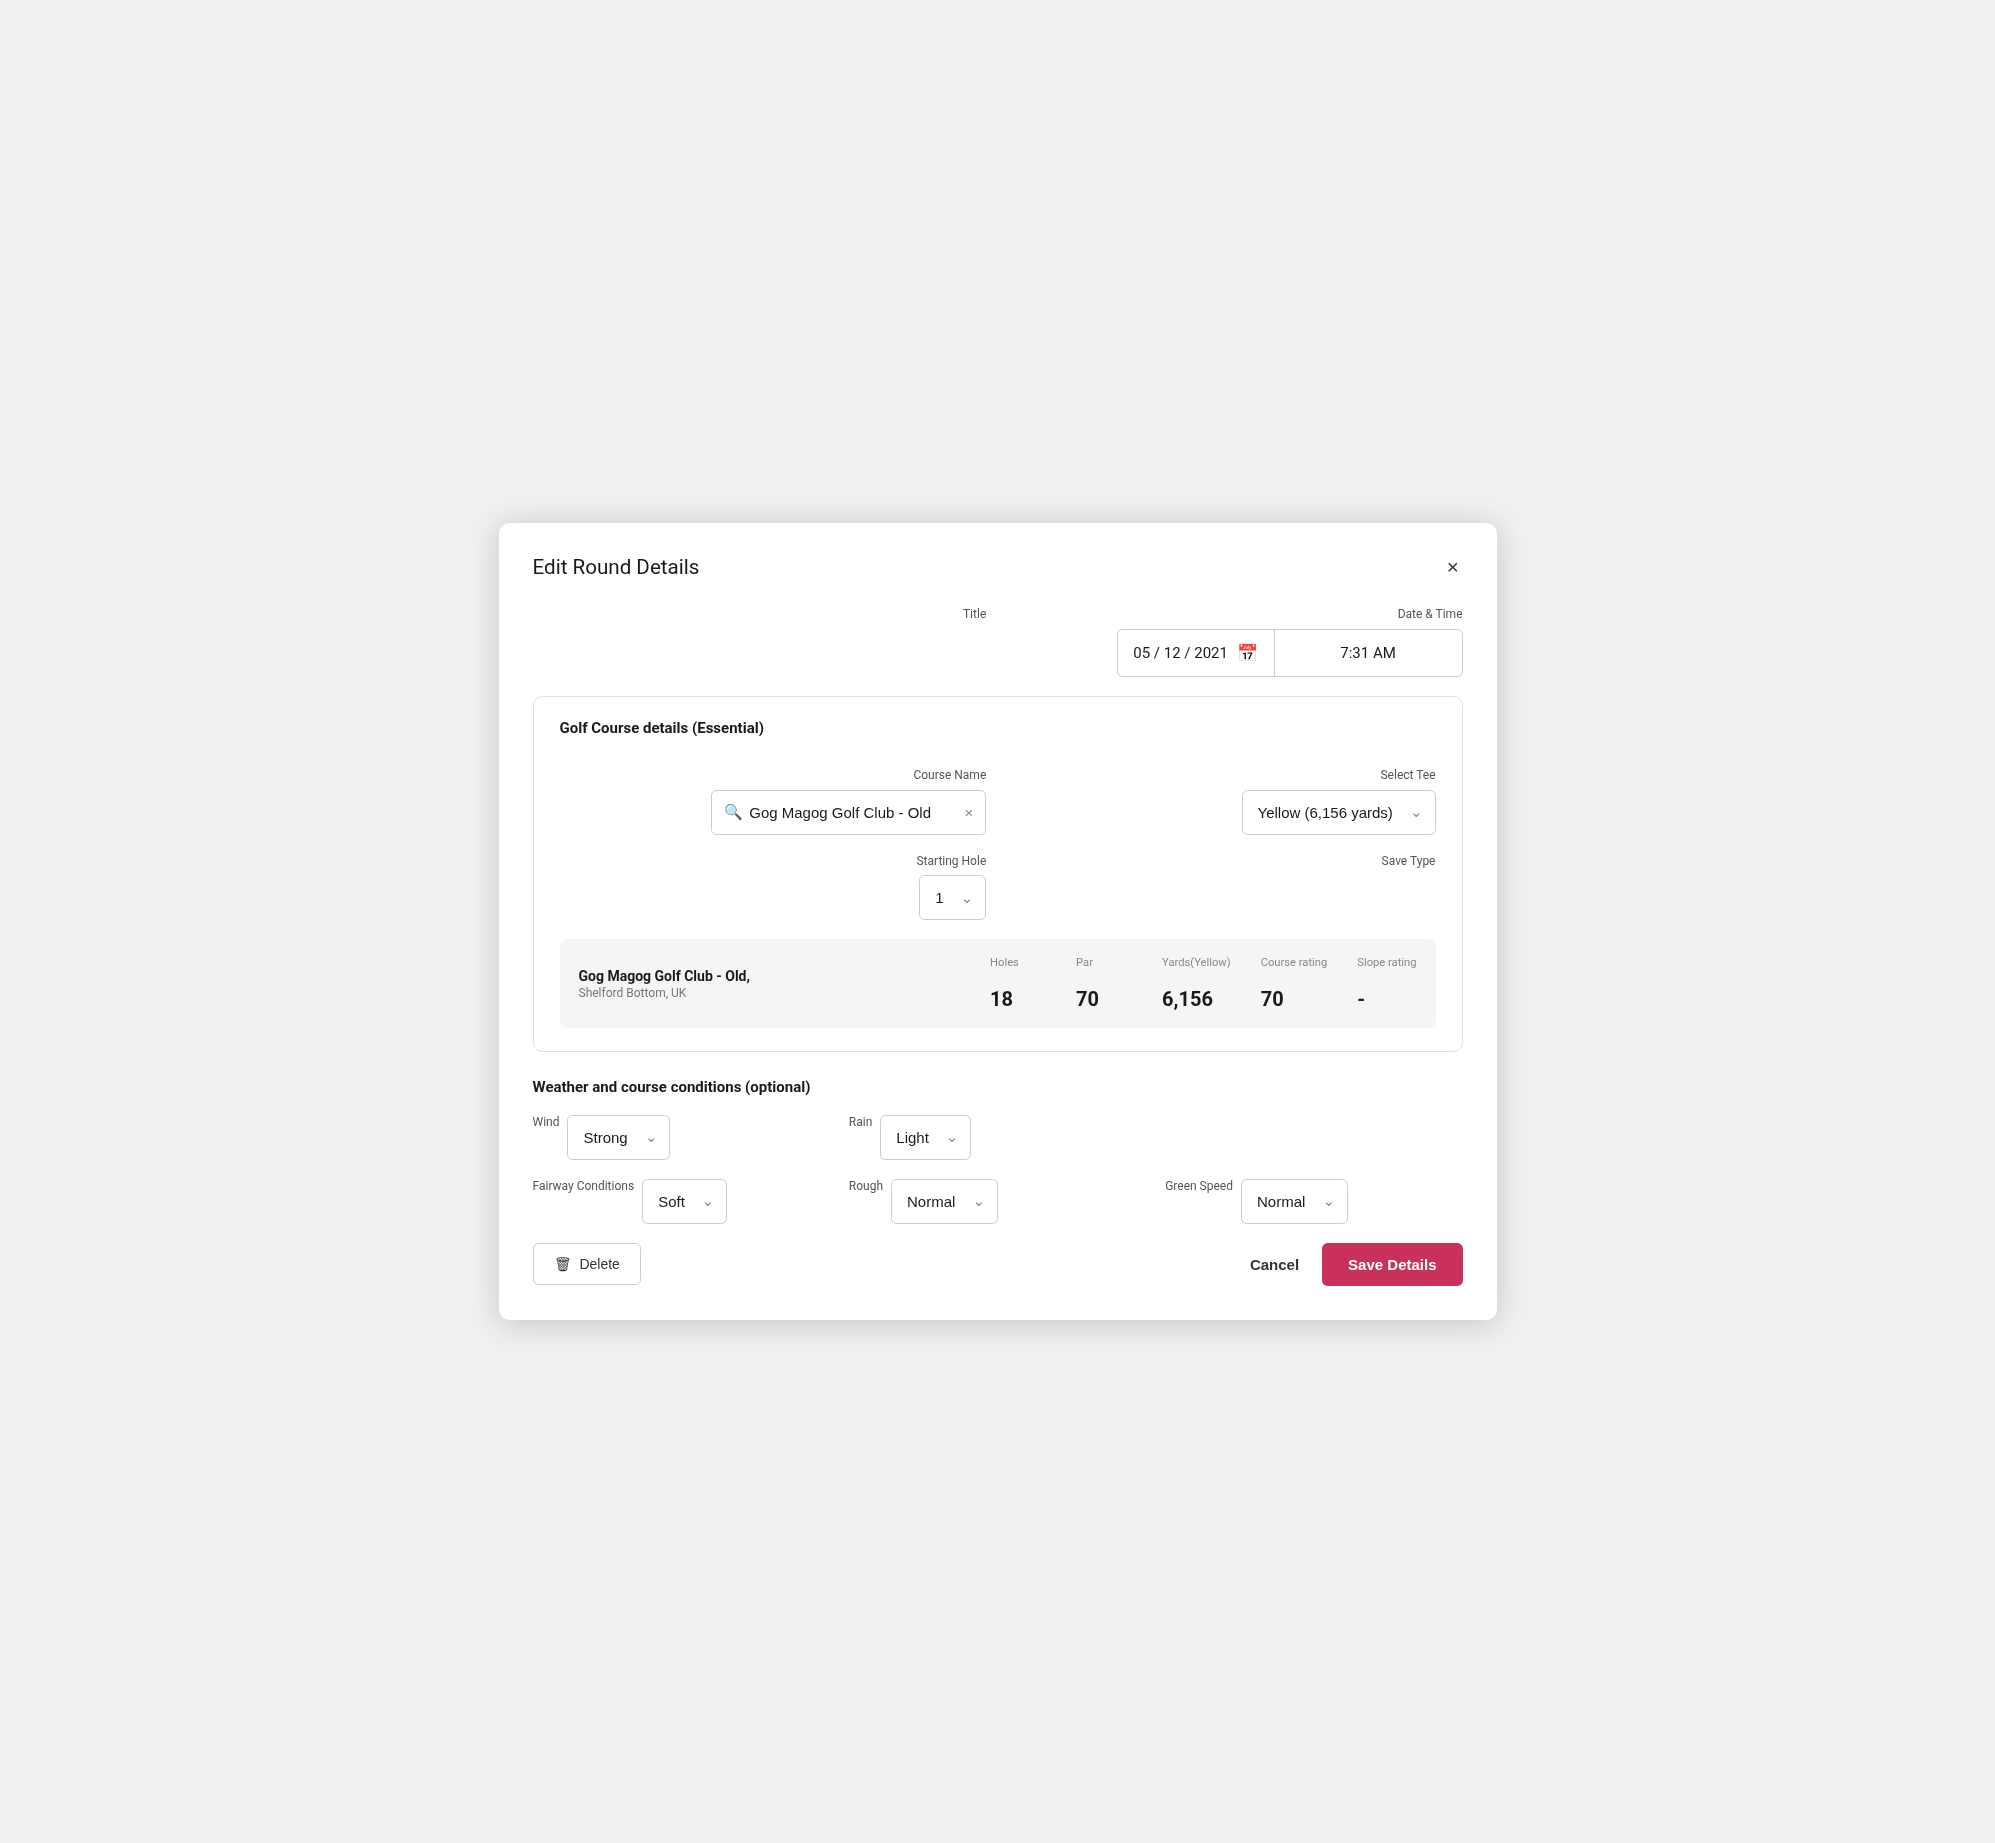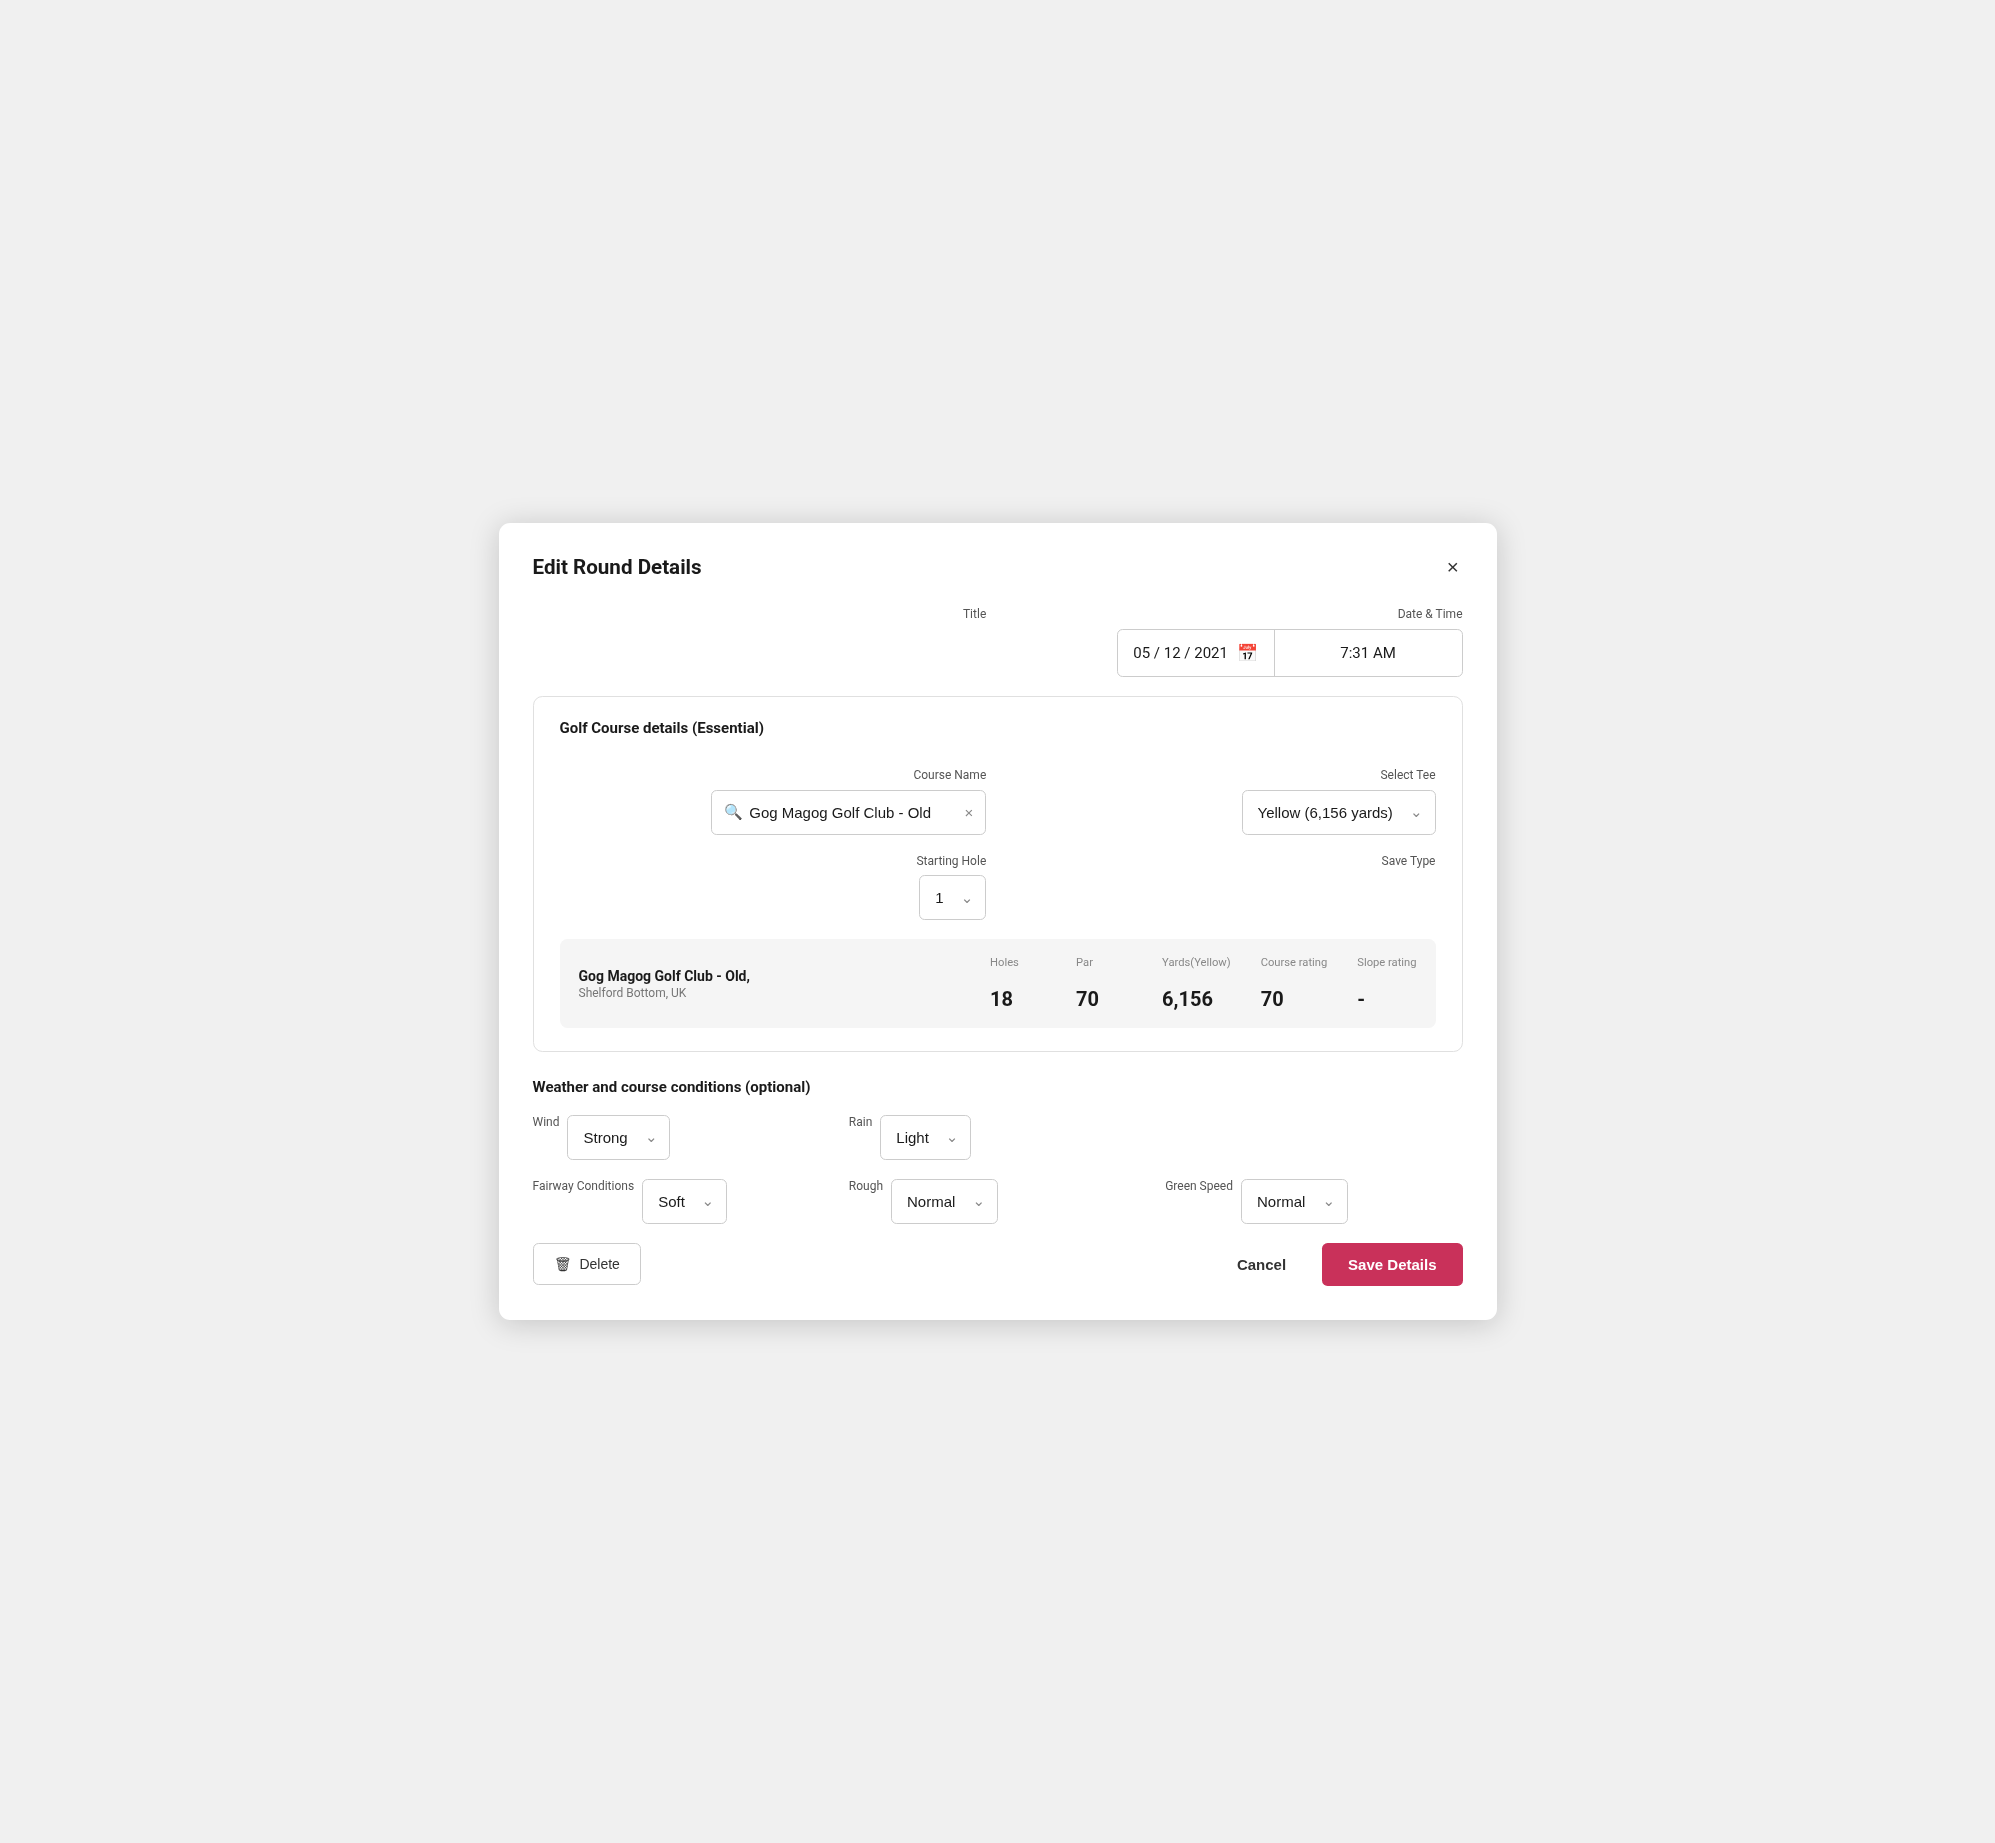--- a/index.html
+++ b/index.html
@@ -29,7 +29,7 @@
     }
     .modal-title {
       font-size: 20.6px;
-      font-weight: 700;
+      font-weight: 400;
       color: #1a1a1a;
     }
     .close-btn {

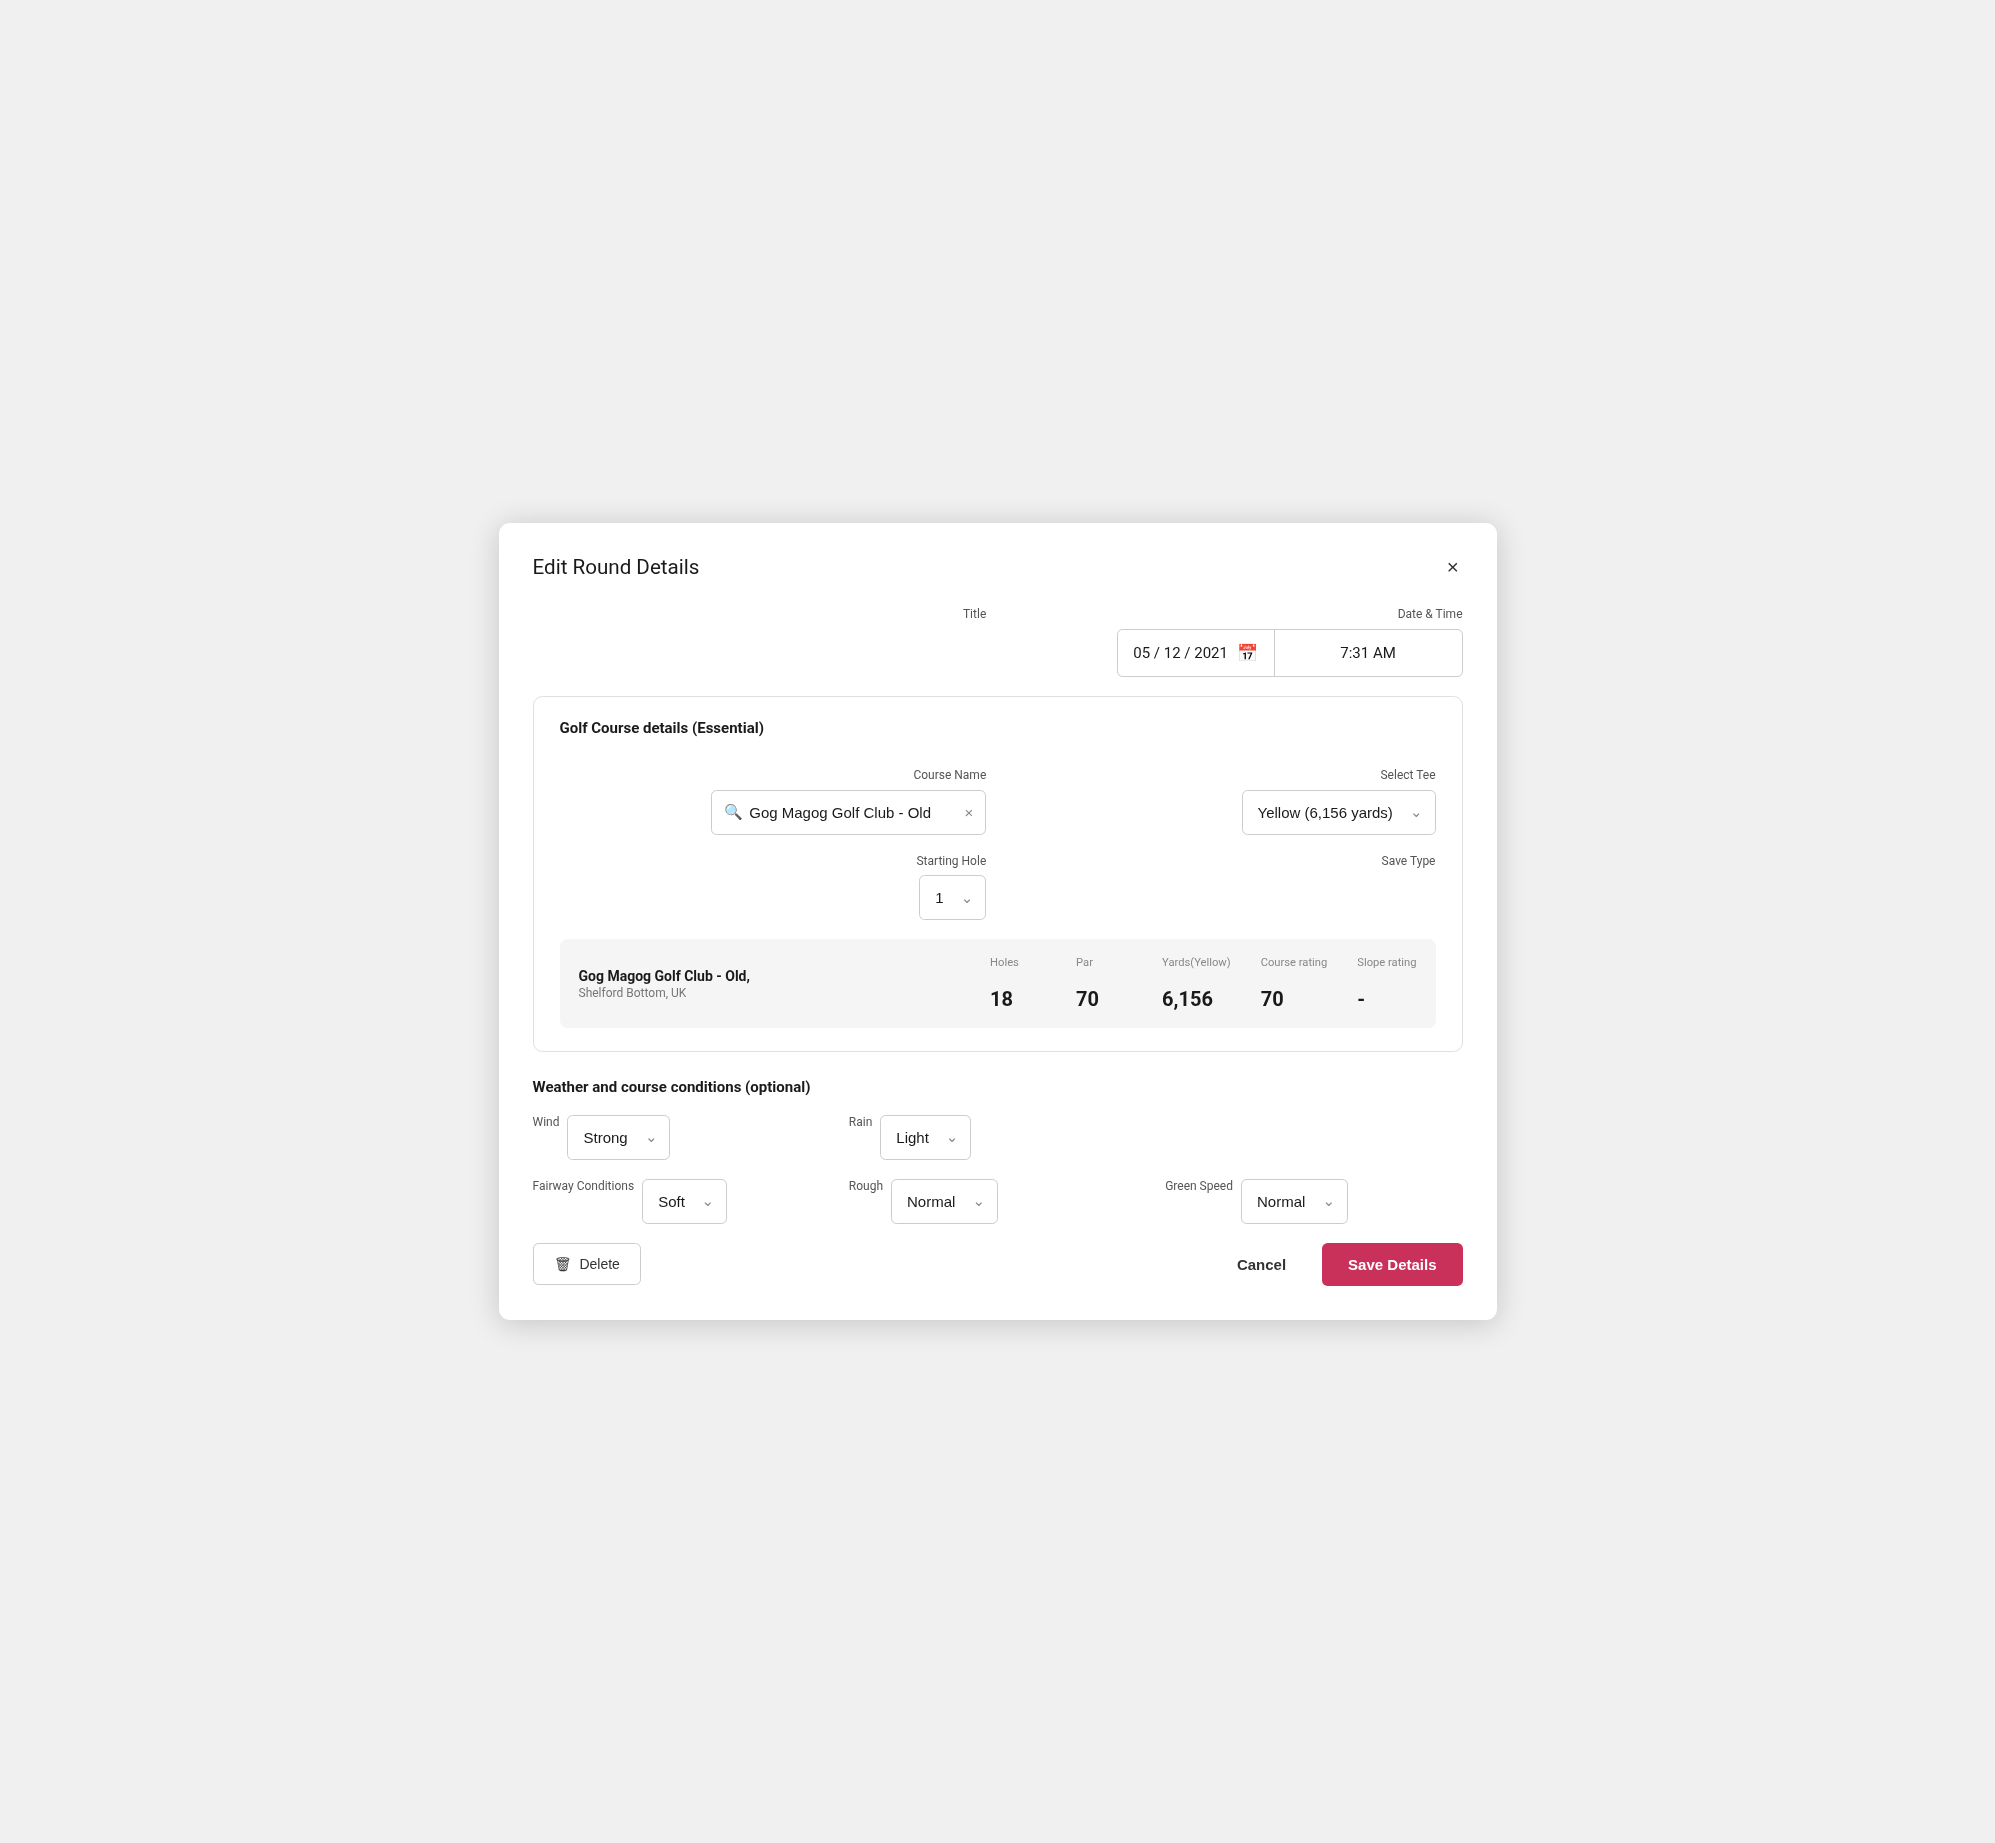--- a/index.html
+++ b/index.html
@@ -267,7 +267,7 @@
     .footer-right {
       display: flex;
       align-items: center;
-      gap: 19px;
+      gap: 6px;
     }
     .cancel-btn {
       background: none;

